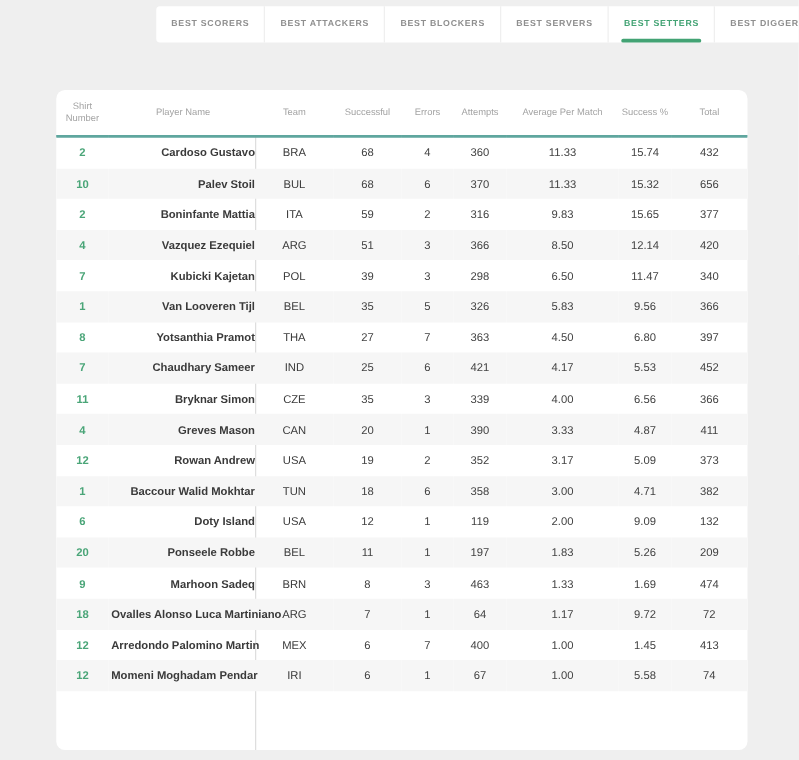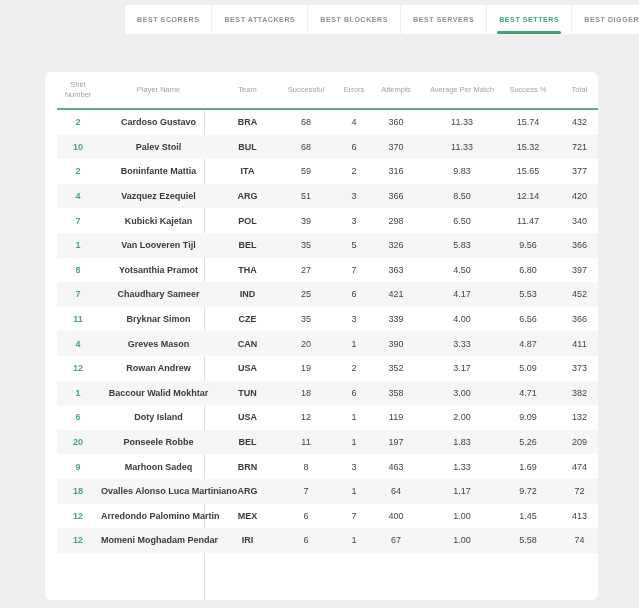--- a/index.html
+++ b/index.html
@@ -41,7 +41,7 @@
   }
   table{
     width:553px;border-collapse:collapse;table-layout:fixed;
-    position:relative;z-index:1;margin-left:12px;
+    position:relative;z-index:1;
   }
   col.c-shirt{width:42px;}  col.c-name{width:117px;} col.c-team{width:63px;}
   col.c-succ{width:54px;}   col.c-err{width:42px;}   col.c-att{width:42px;}

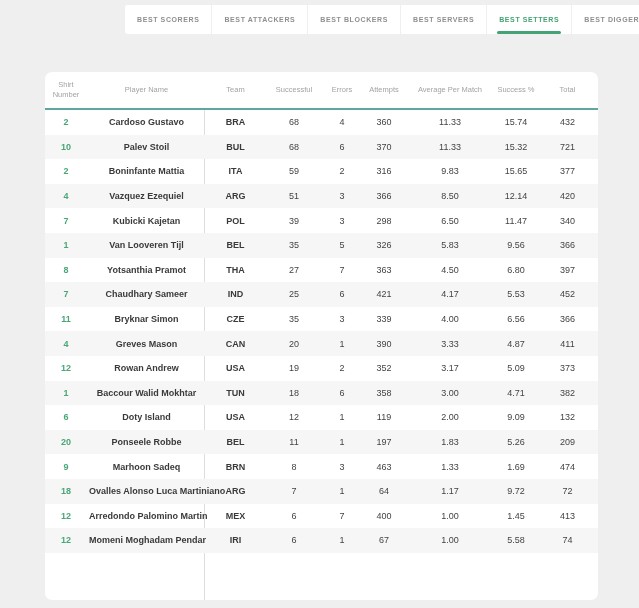--- a/index.html
+++ b/index.html
@@ -61,7 +61,7 @@
   }
   tbody tr:nth-child(even){background:#f6f6f6;}
   td.shirt{color:#4aa578;font-weight:600;}
-  td.name{text-align:center;padding-left:2px;font-weight:600;color:#3a3a3a;}
+  td.name{text-align:right;padding-left:2px;font-weight:600;color:#3a3a3a;}
   td.team{font-weight:700;color:#3a3a3a;}
 </style>
 </head>

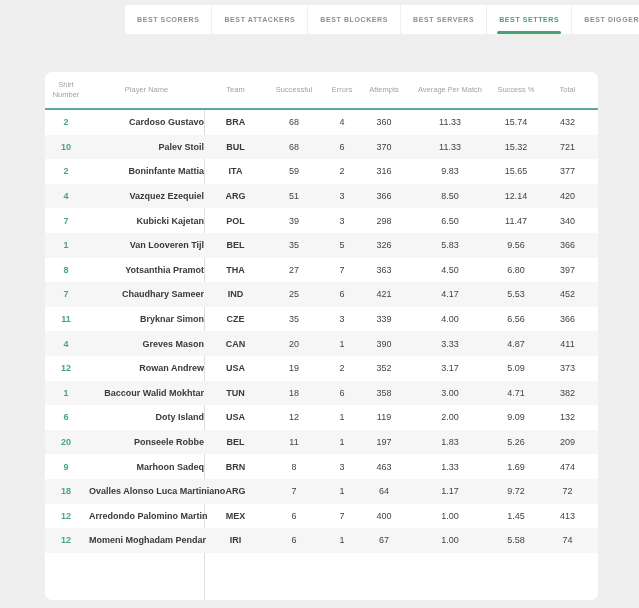--- a/index.html
+++ b/index.html
@@ -62,7 +62,7 @@
   tbody tr:nth-child(even){background:#f6f6f6;}
   td.shirt{color:#4aa578;font-weight:600;}
   td.name{text-align:right;padding-left:2px;font-weight:600;color:#3a3a3a;}
-  td.team{font-weight:700;color:#3a3a3a;}
+  td.team{font-weight:400;color:#3a3a3a;}
 </style>
 </head>
 <body>

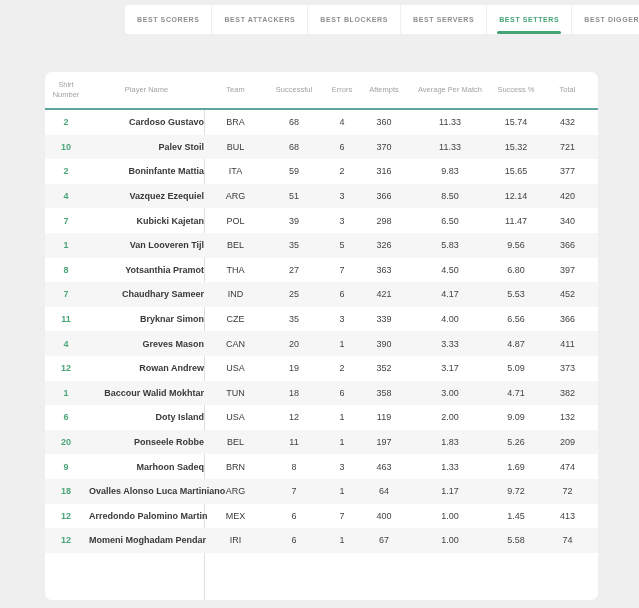--- a/index.html
+++ b/index.html
@@ -144,7 +144,7 @@
         <td>370</td>
         <td>11.33</td>
         <td>15.32</td>
-        <td>721</td>
+        <td>656</td>
       </tr>
         <tr style="">
         <td class="shirt">2</td>

